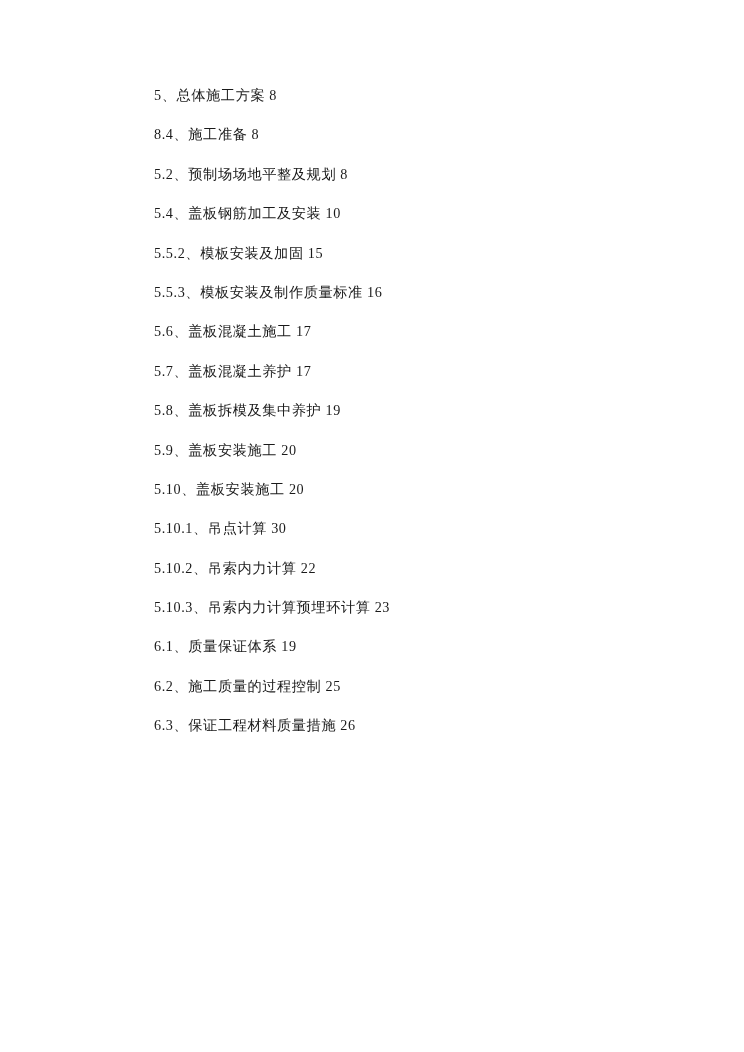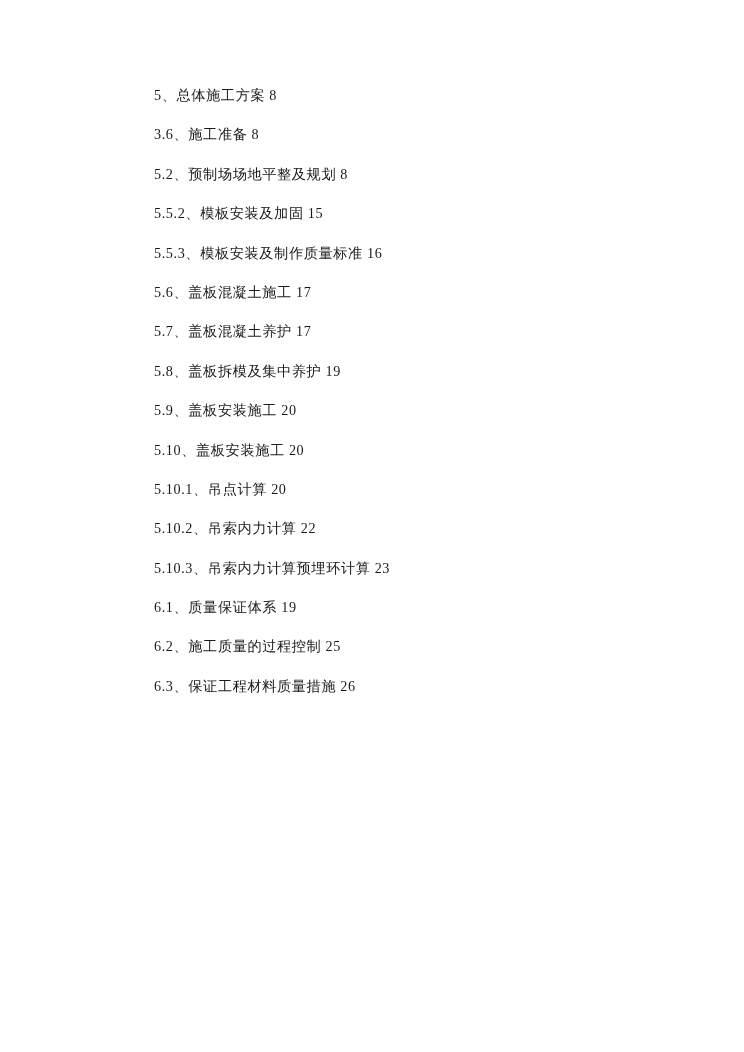--- a/index.html
+++ b/index.html
@@ -45,7 +45,7 @@
 <div class="page">
   <ul class="toc-list">
     <li class="toc-entry">5、总体施工方案 8</li>
-    <li class="toc-entry">3.6、施工准备 8</li>
+    <li class="toc-entry">8.4、施工准备 8</li>
     <li class="toc-entry">5.2、预制场场地平整及规划 8</li>
     <li class="toc-entry">5.5.2、模板安装及加固 15</li>
     <li class="toc-entry">5.5.3、模板安装及制作质量标准 16</li>

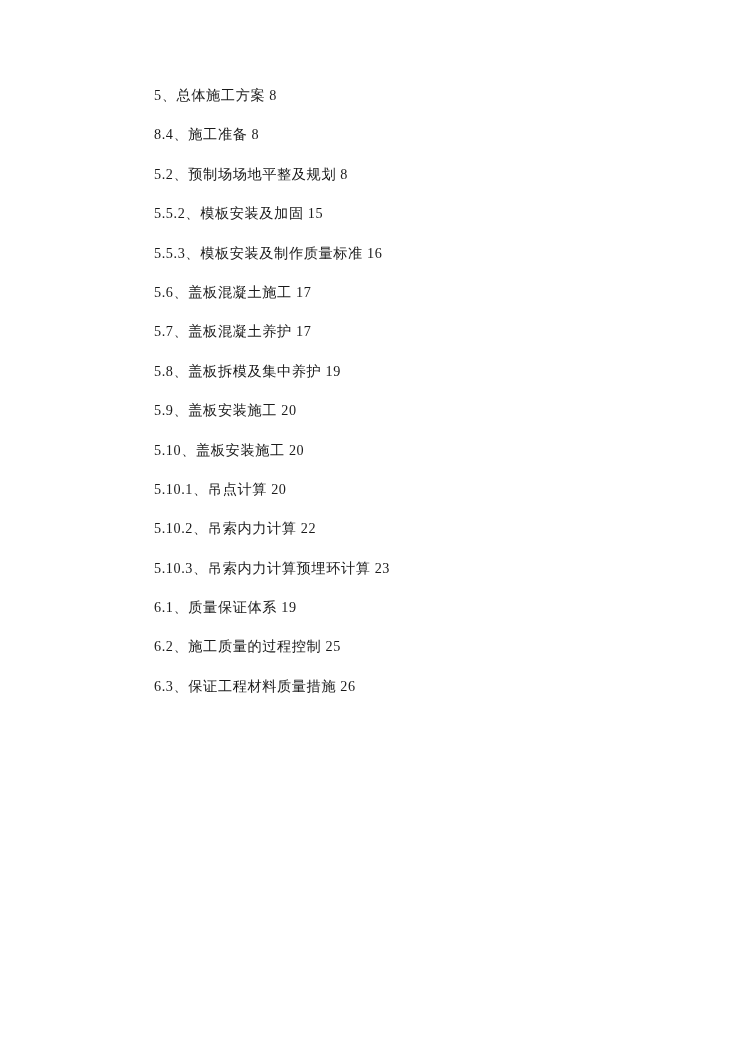--- a/index.html
+++ b/index.html
@@ -47,6 +47,7 @@
     <li class="toc-entry">5、总体施工方案 8</li>
     <li class="toc-entry">8.4、施工准备 8</li>
     <li class="toc-entry">5.2、预制场场地平整及规划 8</li>
+    <li class="toc-entry">5.4、盖板钢筋加工及安装 10</li>
     <li class="toc-entry">5.5.2、模板安装及加固 15</li>
     <li class="toc-entry">5.5.3、模板安装及制作质量标准 16</li>
     <li class="toc-entry">5.6、盖板混凝土施工 17</li>

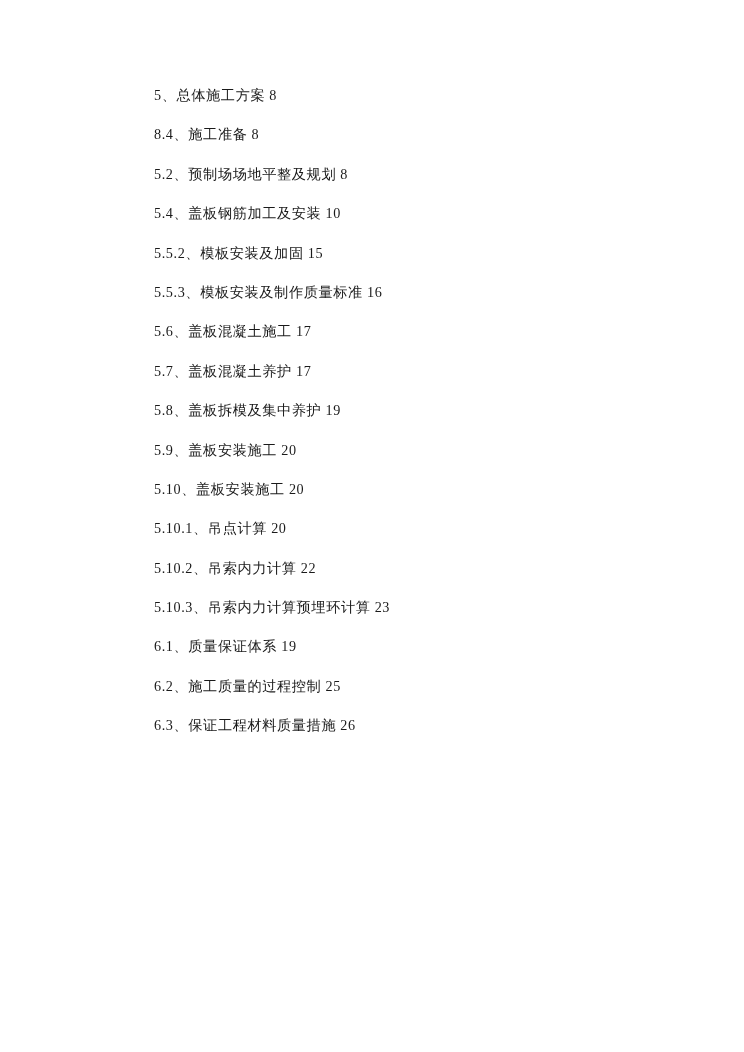--- a/index.html
+++ b/index.html
@@ -55,7 +55,7 @@
     <li class="toc-entry">5.8、盖板拆模及集中养护 19</li>
     <li class="toc-entry">5.9、盖板安装施工 20</li>
     <li class="toc-entry">5.10、盖板安装施工 20</li>
-    <li class="toc-entry">5.10.1、吊点计算 20</li>
+    <li class="toc-entry">5.10.1、吊点计算 30</li>
     <li class="toc-entry">5.10.2、吊索内力计算 22</li>
     <li class="toc-entry">5.10.3、吊索内力计算预埋环计算 23</li>
     <li class="toc-entry">6.1、质量保证体系 19</li>

